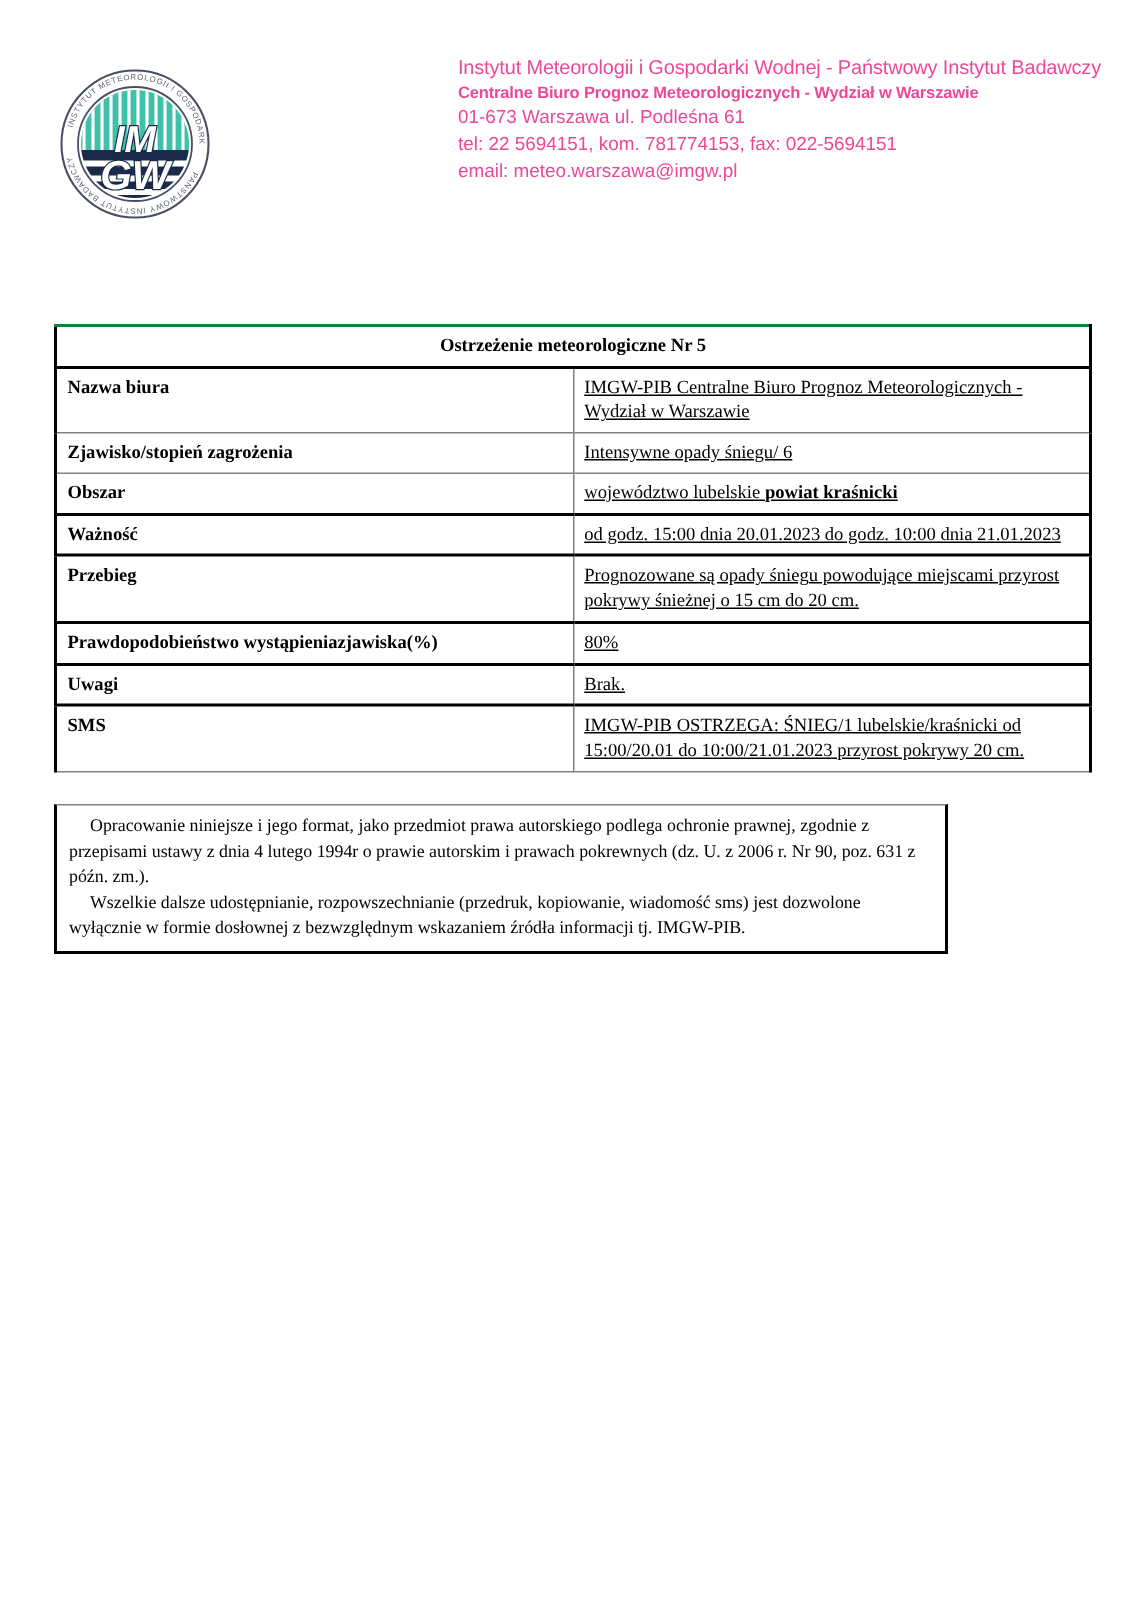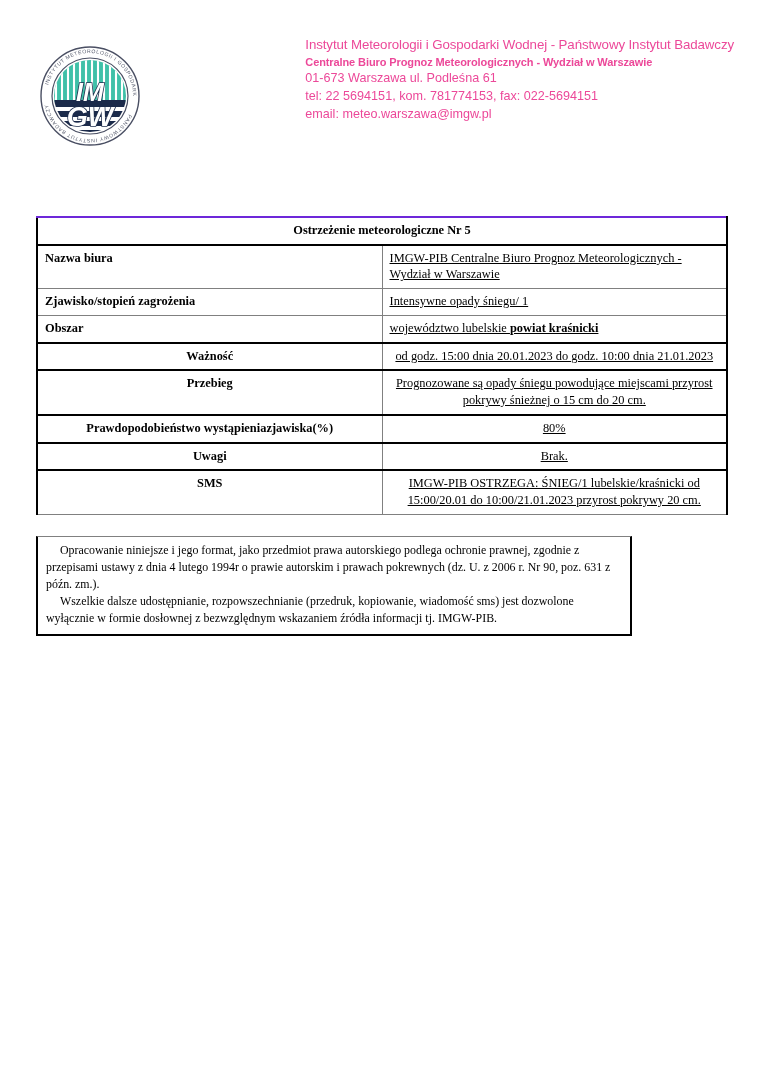--- a/index.html
+++ b/index.html
@@ -87,7 +87,7 @@
     line-height: 1.35;
     color: #000000;
   }
-  .warn-table .outer-top td { border-top: 2px solid #6d28d9; }
+  .warn-table .outer-top td { border-top: 2px solid #15803d; }
   .warn-table td.c-left  { border-left: 2px solid #000000; }
   .warn-table td.c-right { border-right: 2px solid #000000; }
 

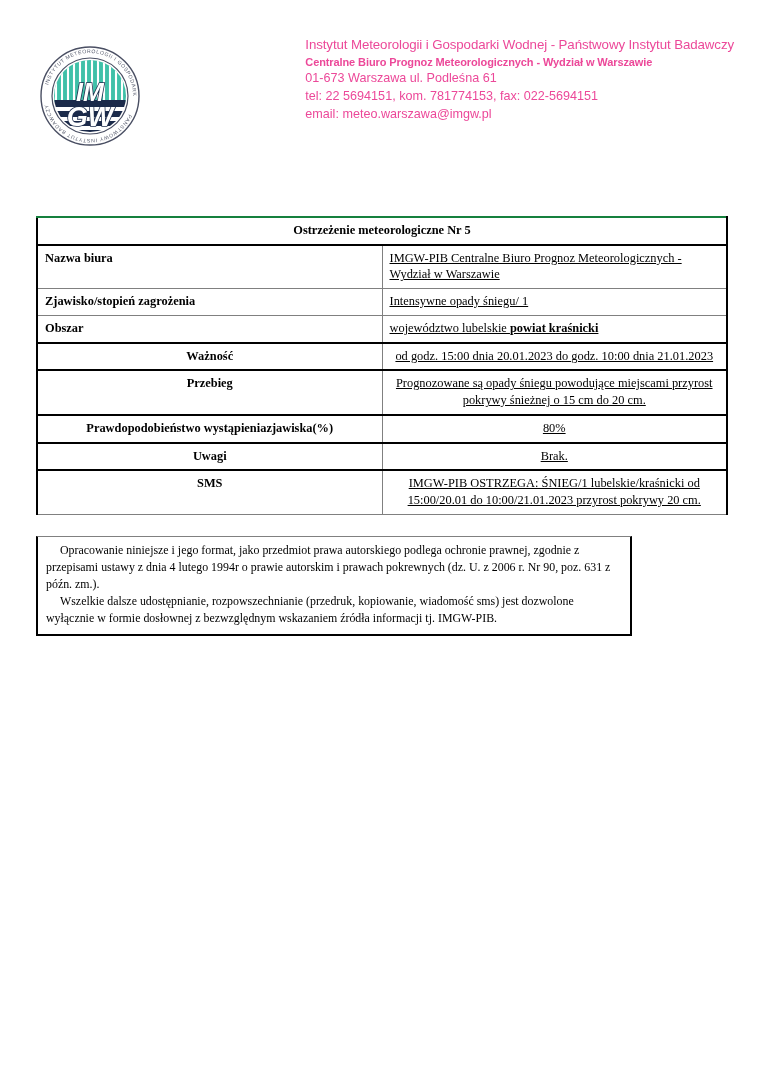--- a/index.html
+++ b/index.html
@@ -212,7 +212,7 @@
 
       <tr>
         <td class="label-cell c-left">Zjawisko/stopień zagrożenia</td>
-        <td class="value-cell c-right">Intensywne opady śniegu/  1</td>
+        <td class="value-cell c-right">Intensywne opady śniegu/  6</td>
       </tr>
 
       <tr>

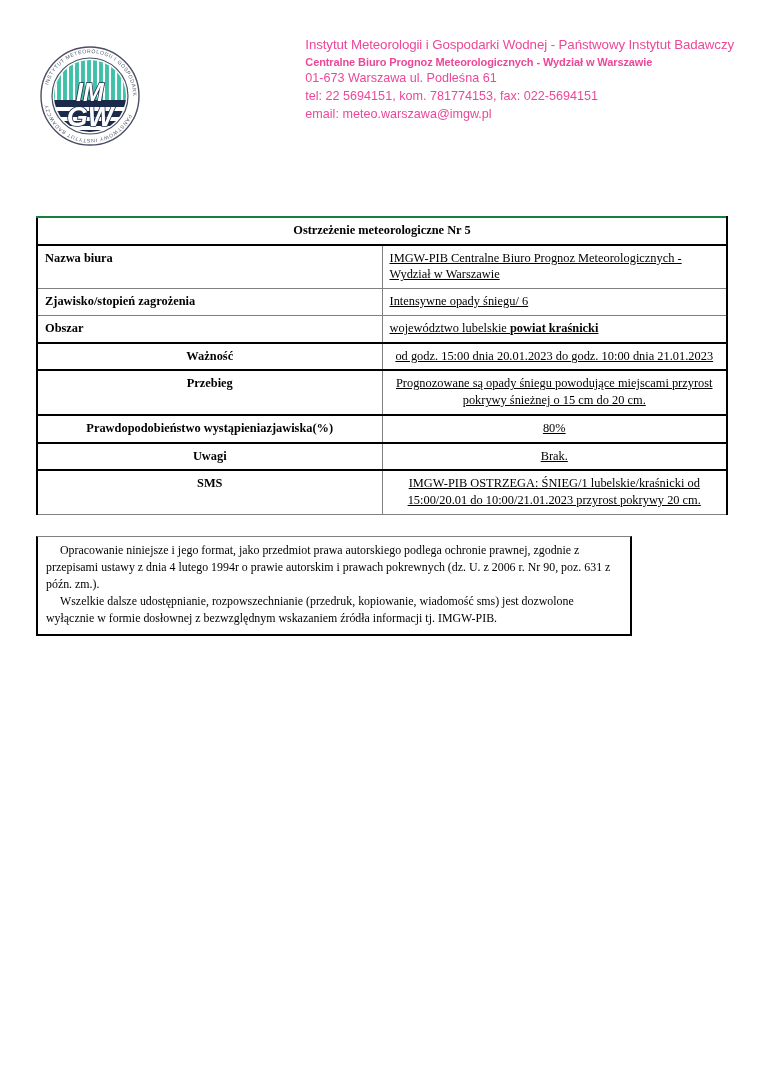--- a/index.html
+++ b/index.html
@@ -110,7 +110,7 @@
   }
   .value-cell b { font-weight: bold; }
 
-  .thick-top td { border-top: 2px solid #000000; text-align: center; }
+  .thick-top td { border-top: 2px solid #000000; }
 
   
   .note-box {

